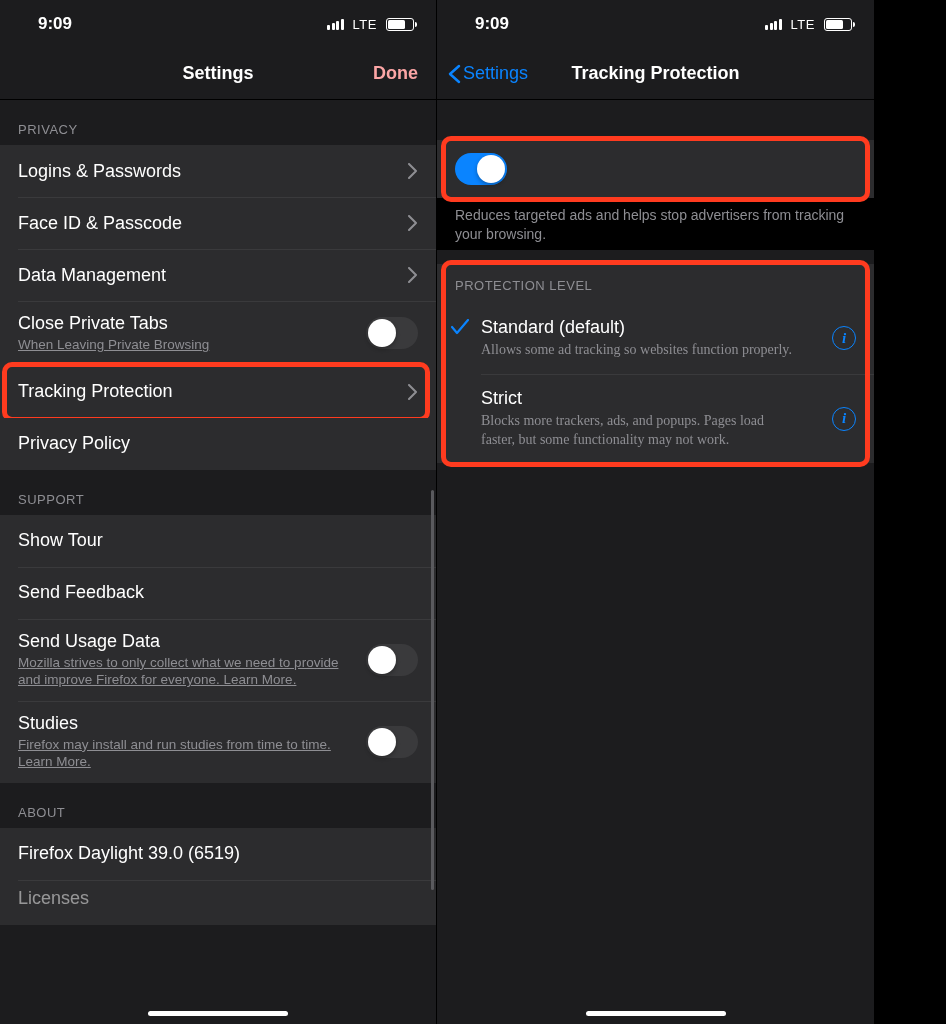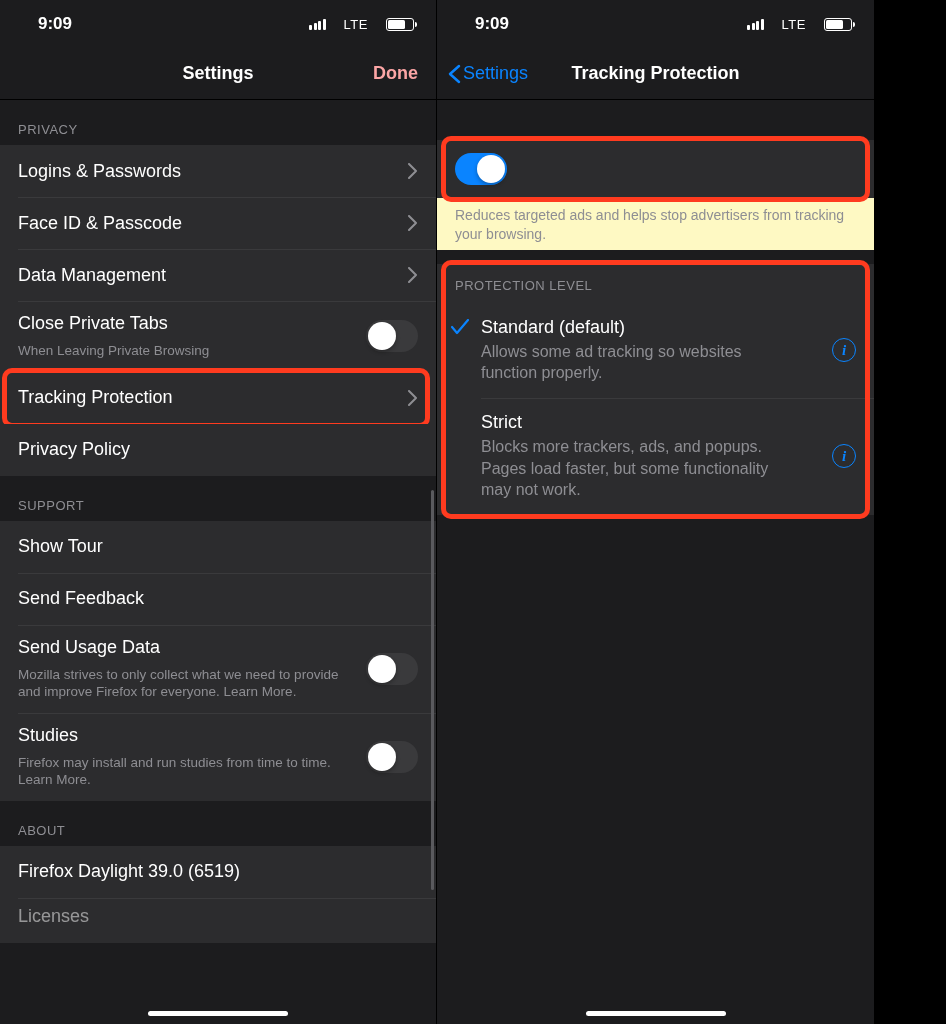--- a/index.html
+++ b/index.html
@@ -32,7 +32,7 @@
     font-weight: 600;
     background: #1c1c1e;
   }
-  .status-right { display: flex; align-items: center; gap: 18px; }
+  .status-right { display: flex; align-items: center; gap: 9px; }
   .signal-bars { display: flex; align-items: flex-end; gap: 1.5px; height: 12px; }
   .signal-bars span { width: 3px; background: #fff; border-radius: 1px; }
   .signal-bars span:nth-child(1){height:5px}

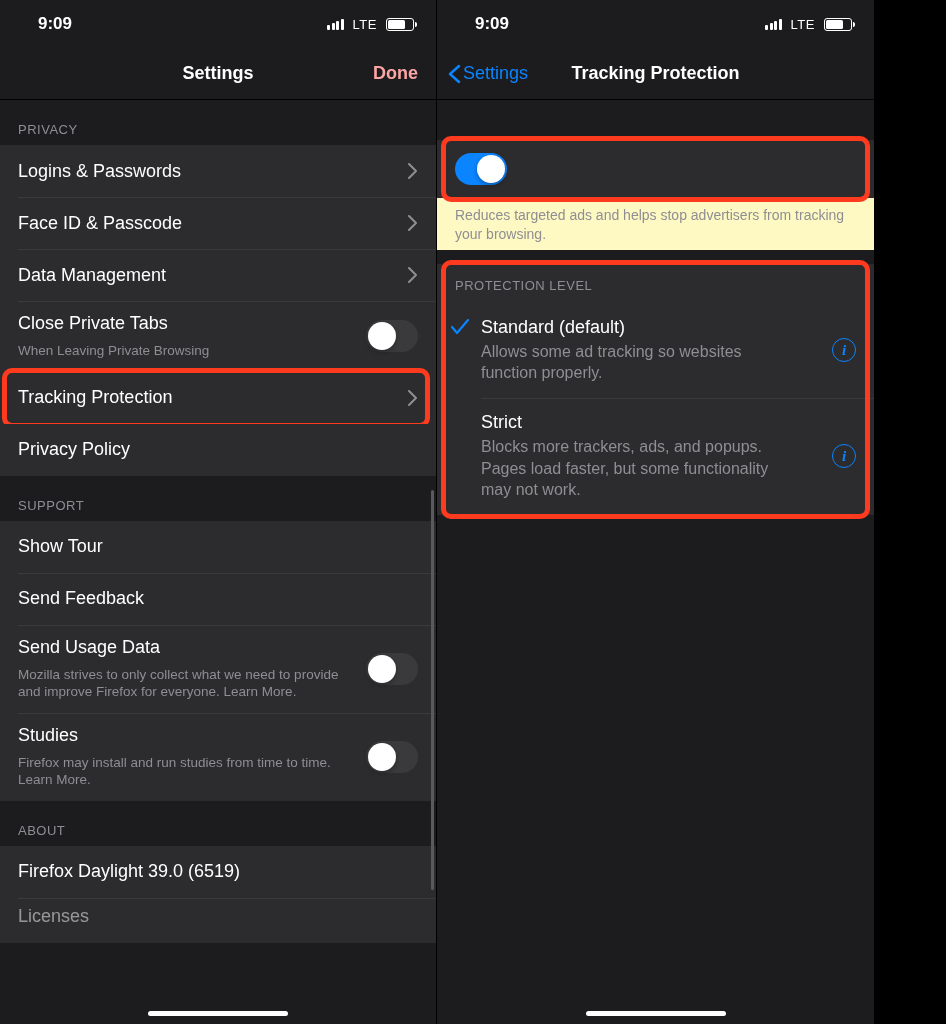--- a/index.html
+++ b/index.html
@@ -78,7 +78,7 @@
     font-size: 14px;
     padding: 8px 18px 6px 18px;
     line-height: 1.35;
-    background: #fef9c3;
+    background: #000000;
   }
 
   

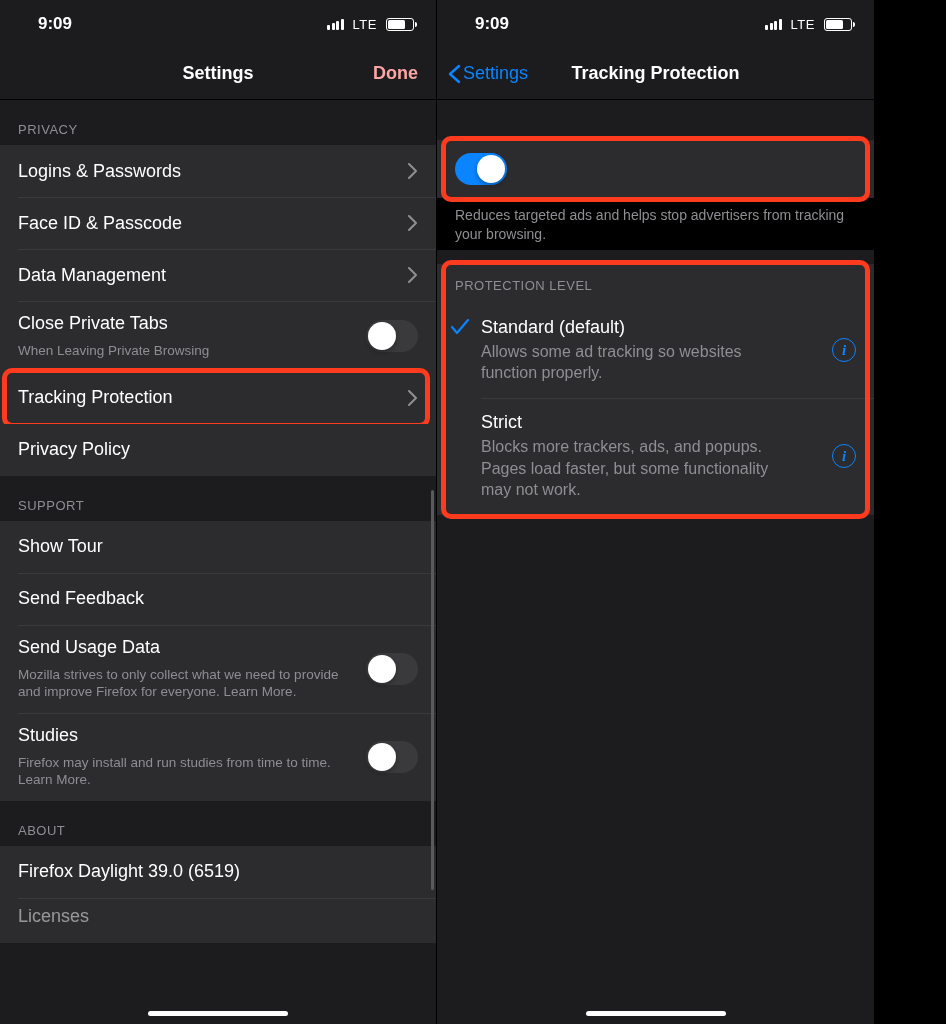--- a/index.html
+++ b/index.html
@@ -100,7 +100,7 @@
   }
   .row-text { flex: 1; padding-right: 12px; }
   .row-title { color: #fff; font-size: 18px; font-weight: 400; }
-  .row-sub { color: #8e8e93; font-size: 13.5px; line-height: 1.3; margin-top: 8px; }
+  .row-sub { color: #8e8e93; font-size: 13.5px; line-height: 1.3; margin-top: 2px; text-decoration: underline; }
   .chevron { color: #8e8e93; flex-shrink: 0; display: flex; align-items: center; }
 
   

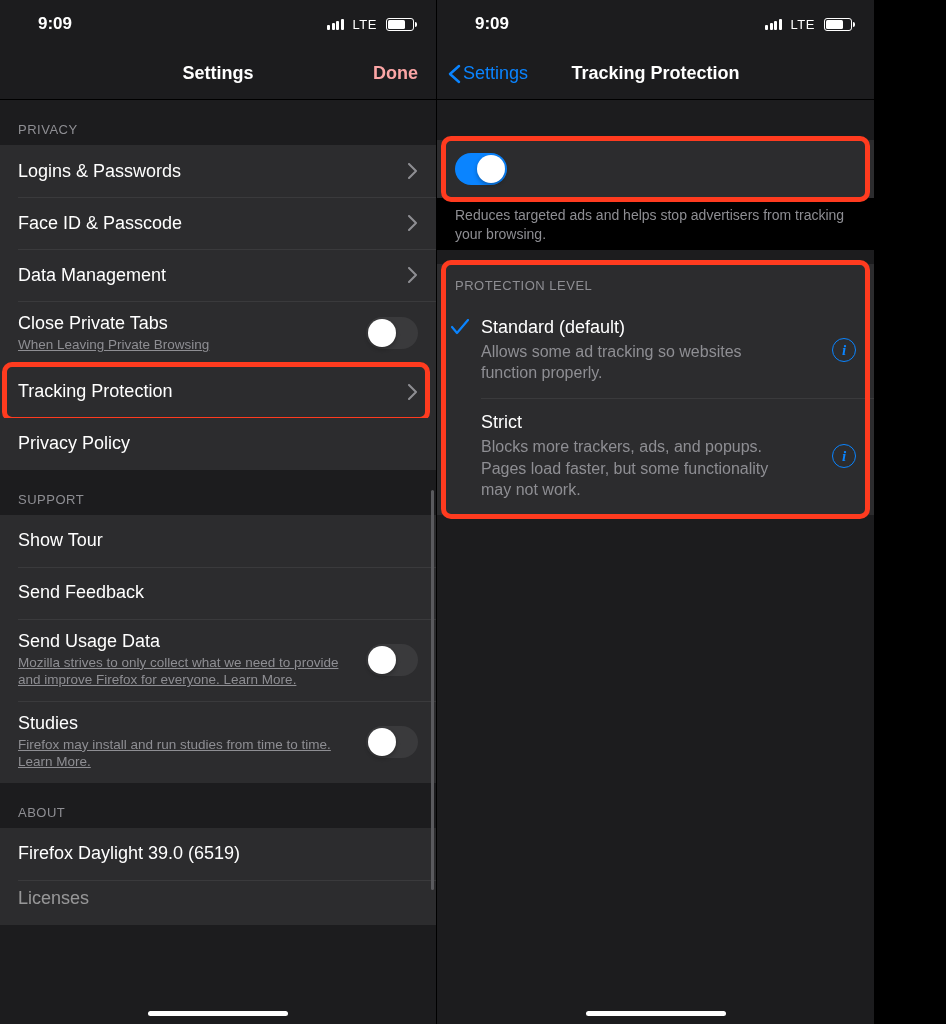--- a/index.html
+++ b/index.html
@@ -135,7 +135,7 @@
     position: absolute; left: 14px; top: 16px; color: #0a84ff;
   }
   .prot-title { color: #fff; font-size: 18px; }
-  .prot-sub { color: #8e8e93; font-size: 16px; line-height: 1.35; margin-top: 3px; max-width: 320px;}
+  .prot-sub { color: #8e8e93; font-size: 14px; line-height: 1.35; margin-top: 3px; max-width: 320px; font-family: Liberation Serif, serif;}
   .info-btn {
     position: absolute; right: 18px; top: 50%; transform: translateY(-50%);
     width: 24px; height: 24px; border: 1.5px solid #0a84ff; border-radius: 50%;

